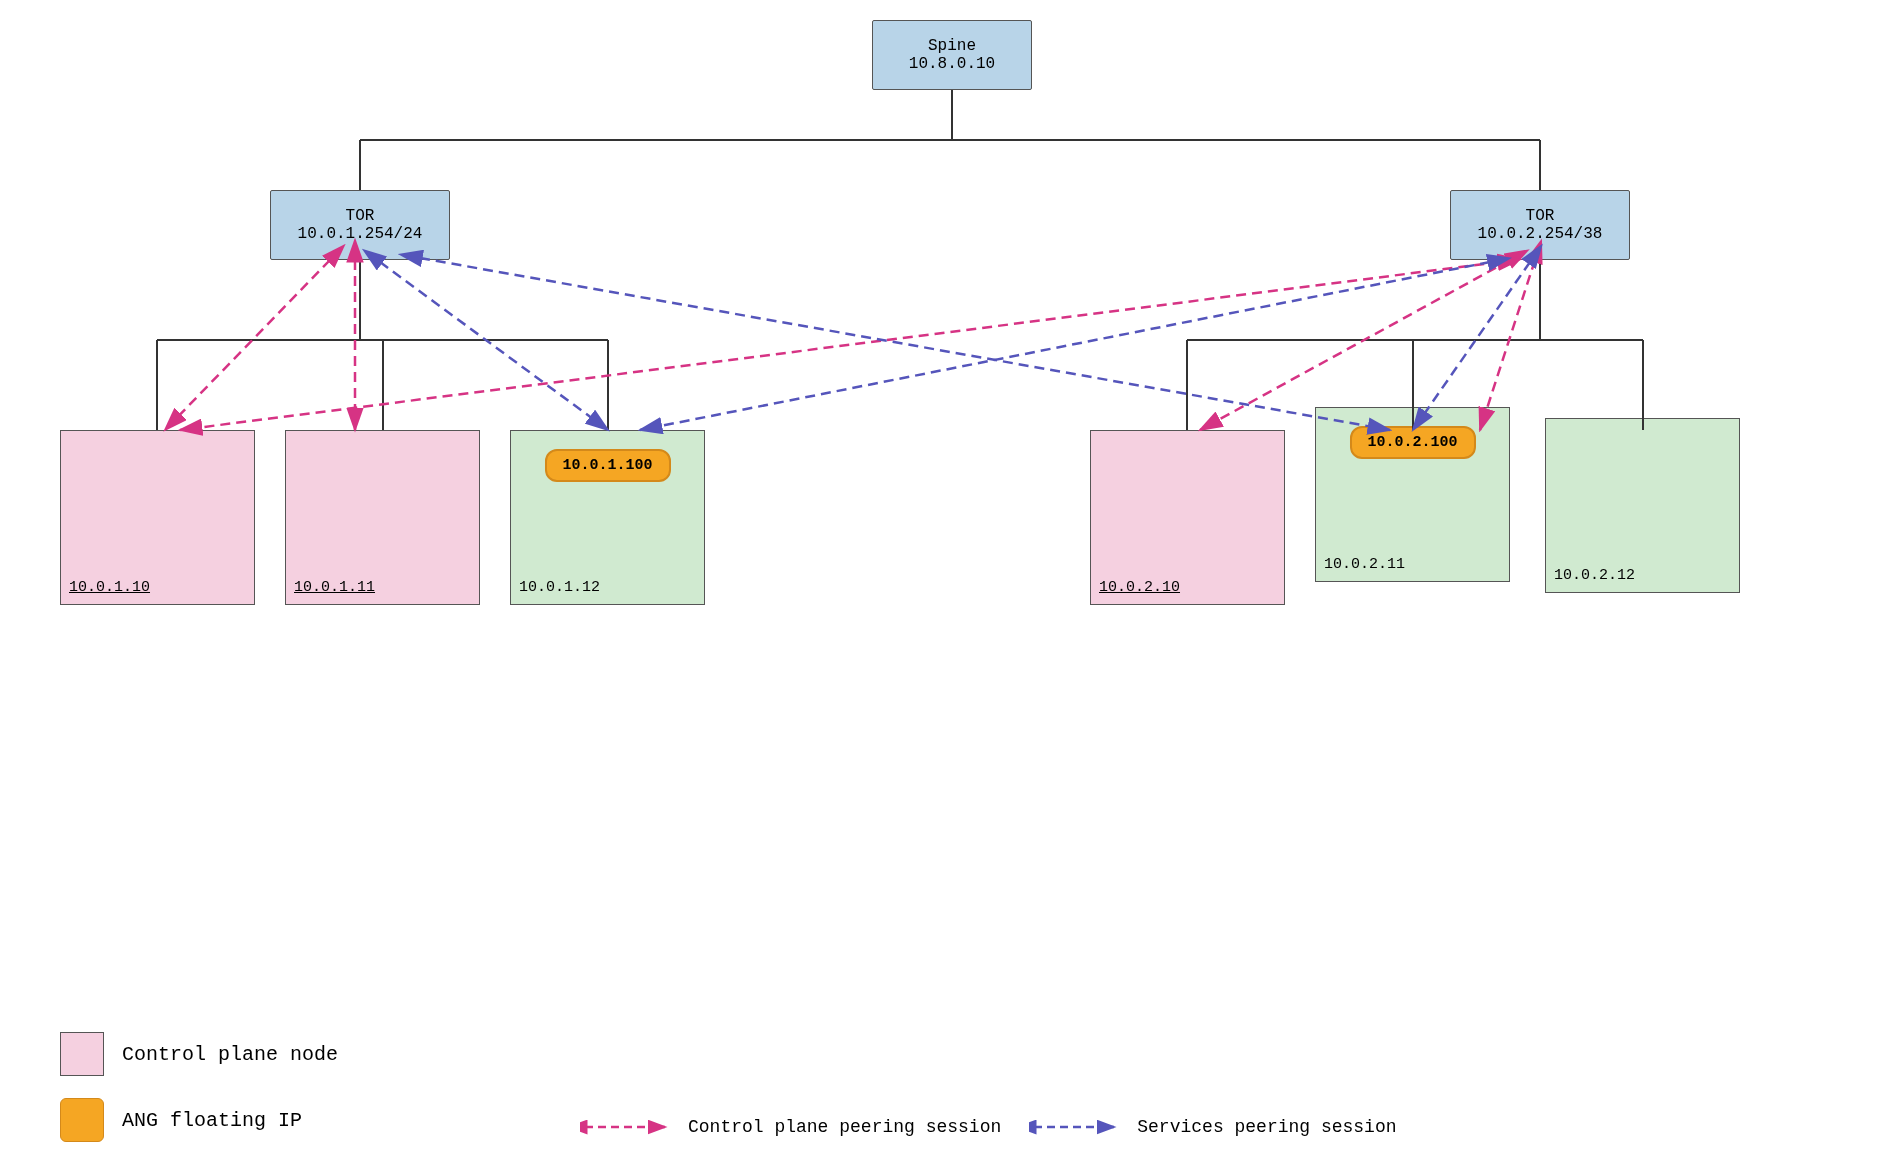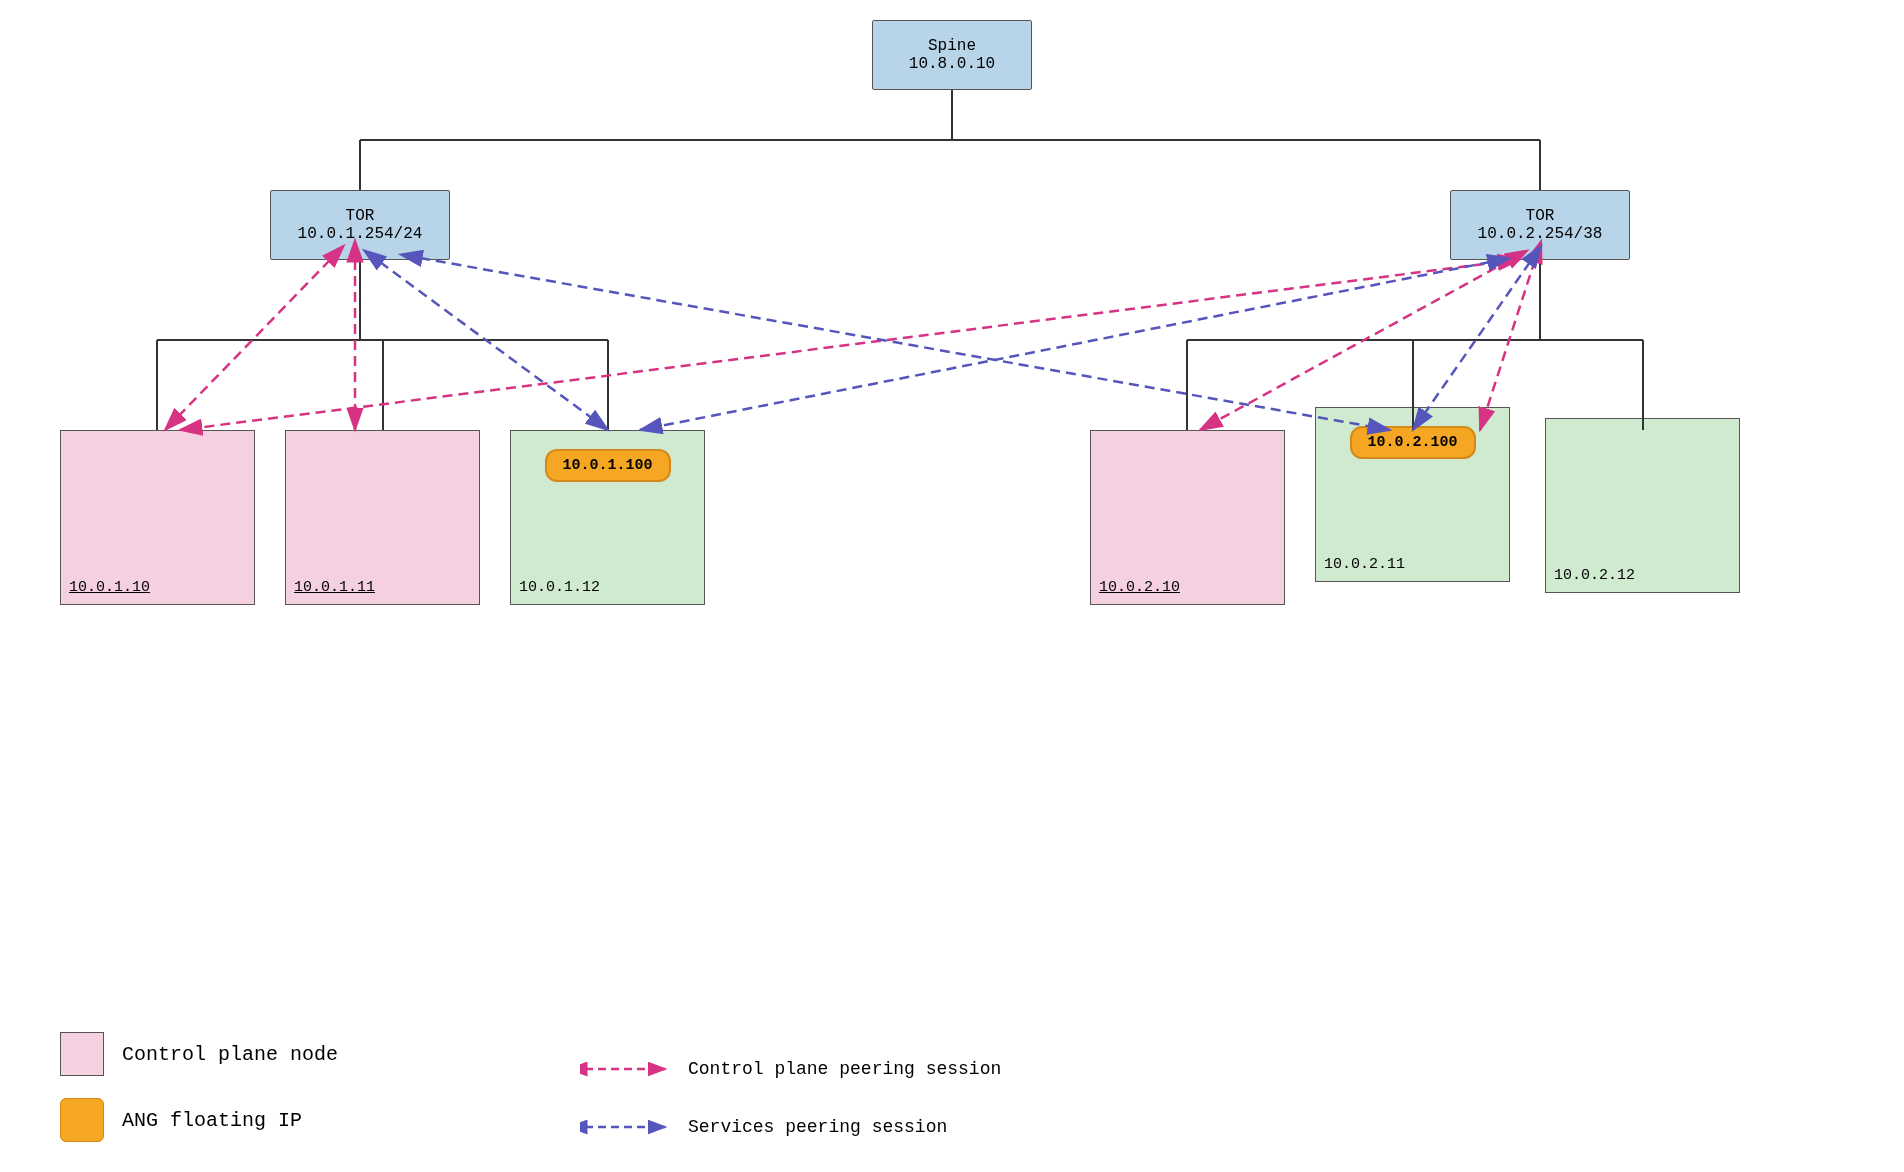--- a/index.html
+++ b/index.html
@@ -126,7 +126,7 @@
       bottom: 30px;
       left: 580px;
       display: flex;
-      flex-direction: column;
+      flex-direction: row;
       gap: 28px;
     }
     .legend-right-item {

